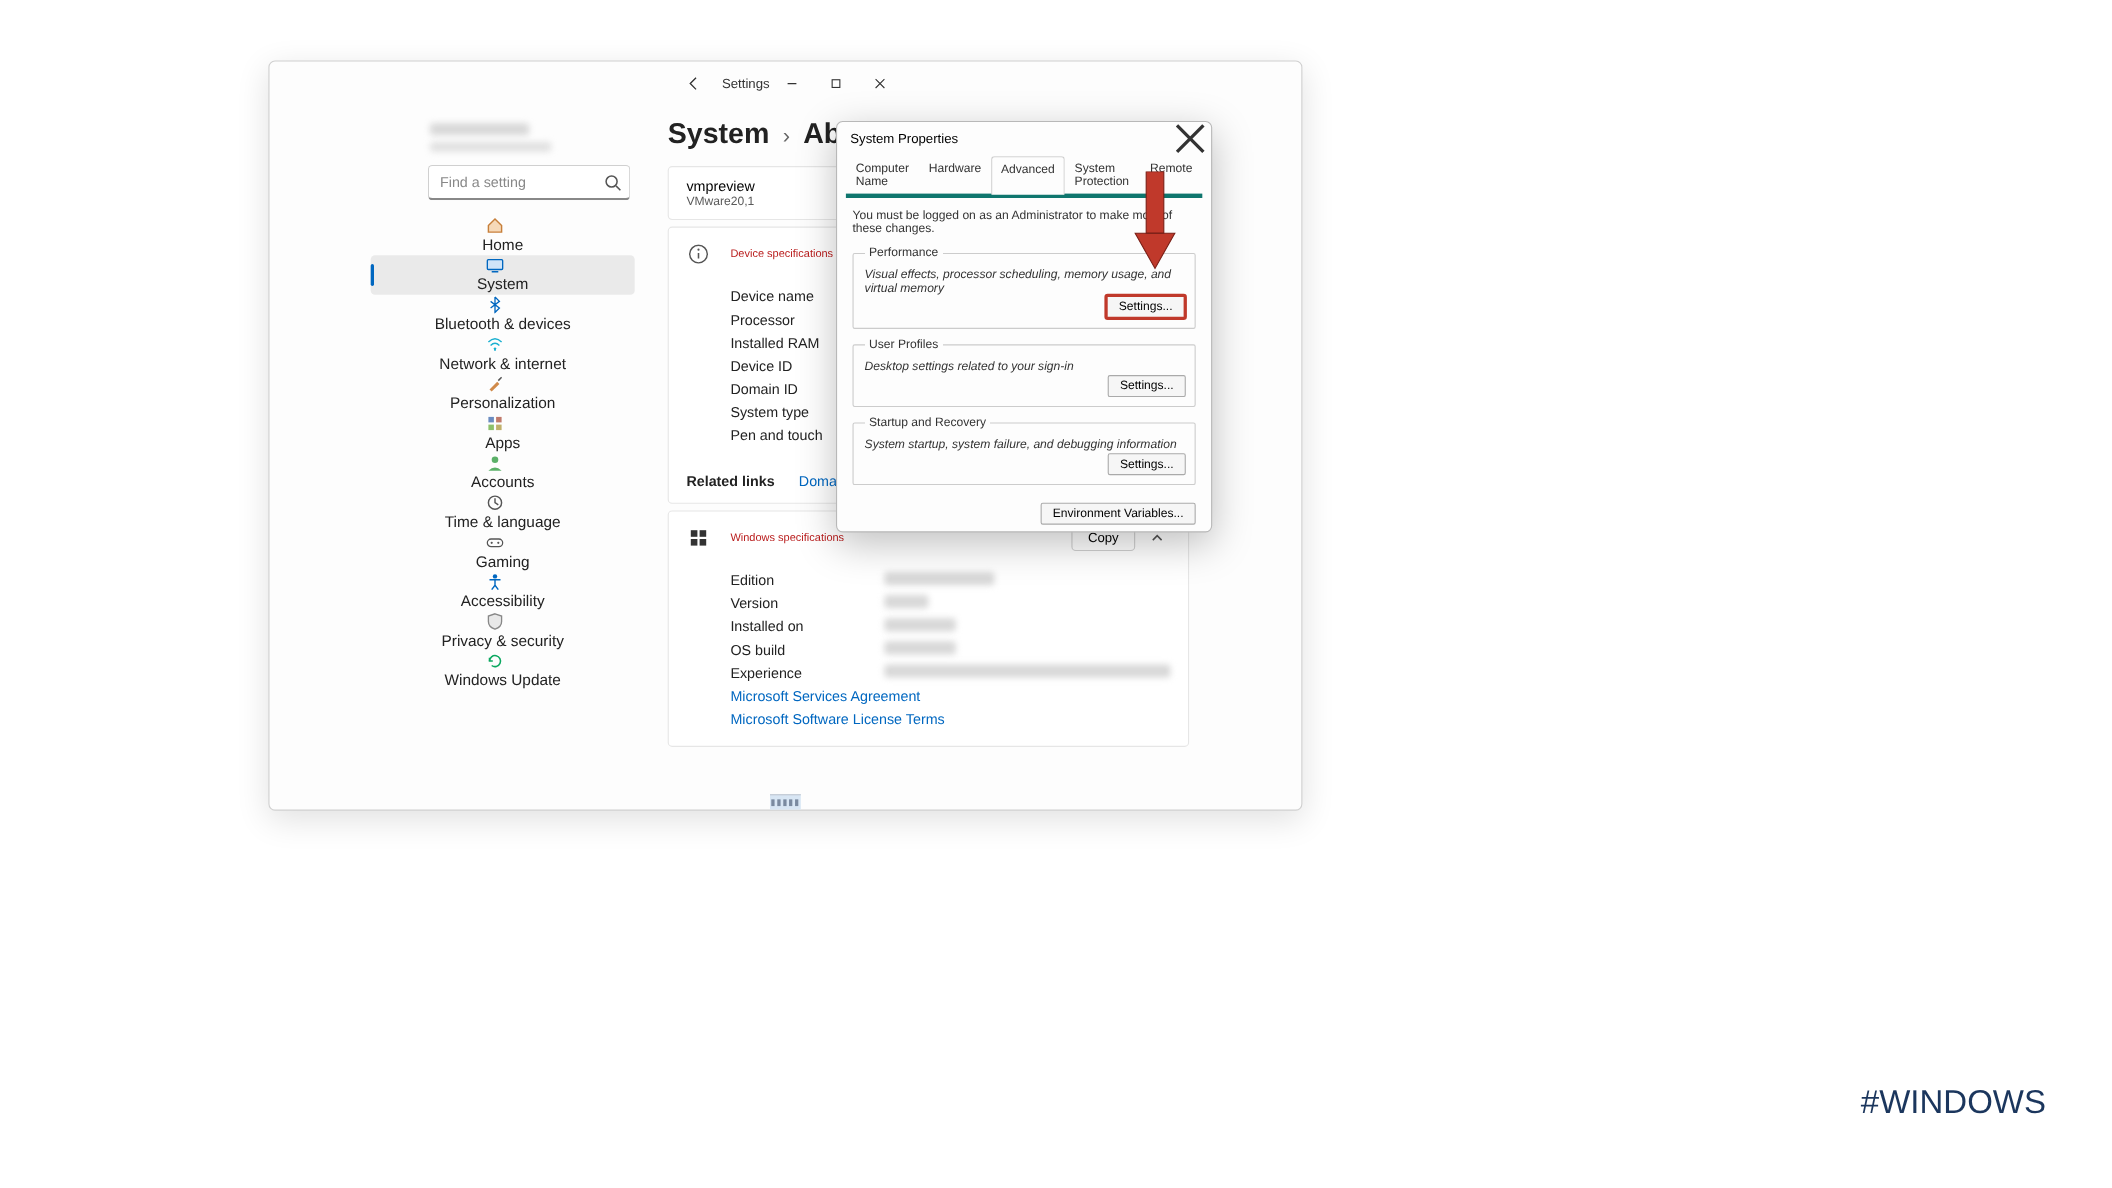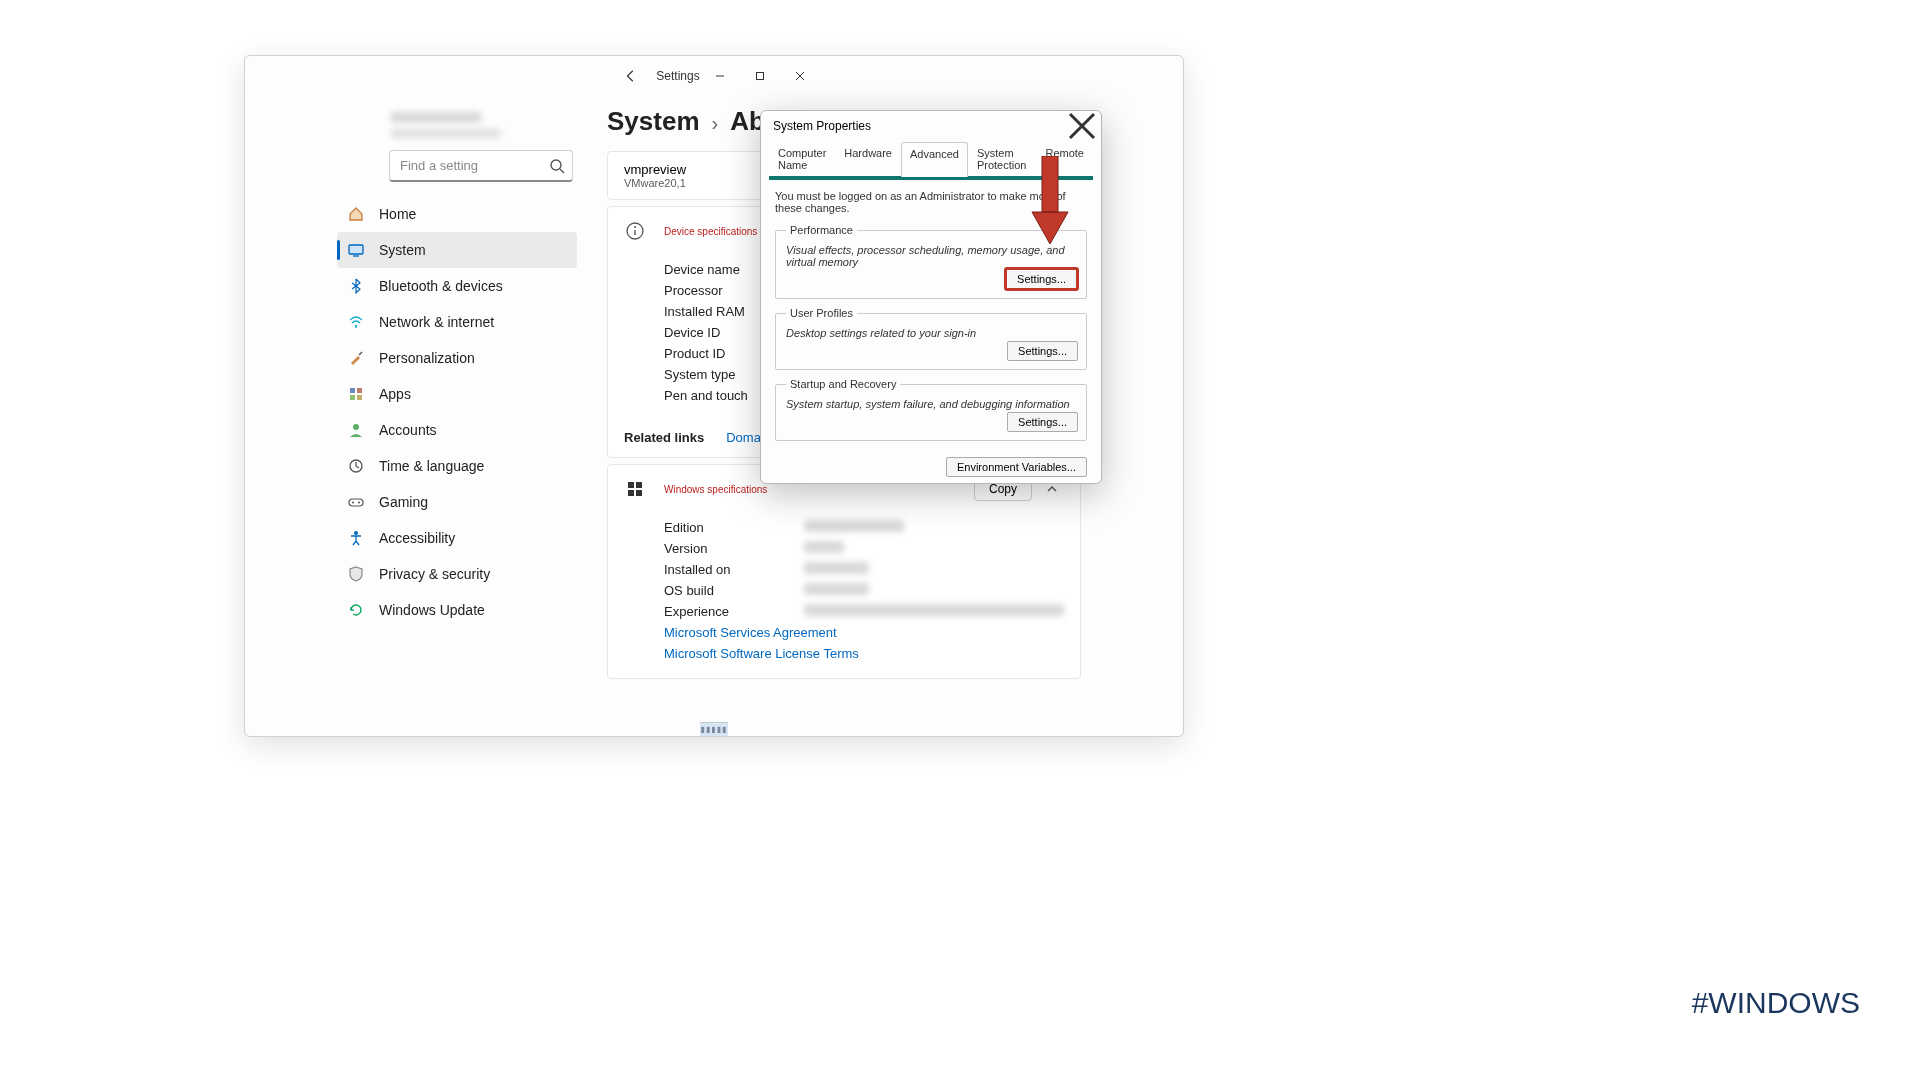--- a/index.html
+++ b/index.html
@@ -29,7 +29,7 @@
   .search::placeholder { color: #888; }
   .search-icon { position: absolute; right: 8px; top: 8px; width: 16px; height: 16px; color: #555; }
   .nav { display: flex; flex-direction: column; }
-  .nav-item { display: flex; align-items: center; height: 36px; padding: 0 10px; border-radius: 4px; cursor: pointer; font-size: 14px; color: #222; position: relative; }
+  .nav-item { display: flex; align-items: center; height: 36px; padding: 0 10px; border-radius: 4px; cursor: pointer; font-size: 14px; color: #222; position: relative; flex-direction: column; }
   .nav-item.active { background: #eaeaea; }
   .nav-item.active::before { content: ''; position: absolute; left: 0; top: 8px; bottom: 8px; width: 3px; background: #0067c0; border-radius: 2px; }
   .nav-icon { width: 18px; height: 18px; margin-right: 14px; display: flex; align-items: center; justify-content: center; }

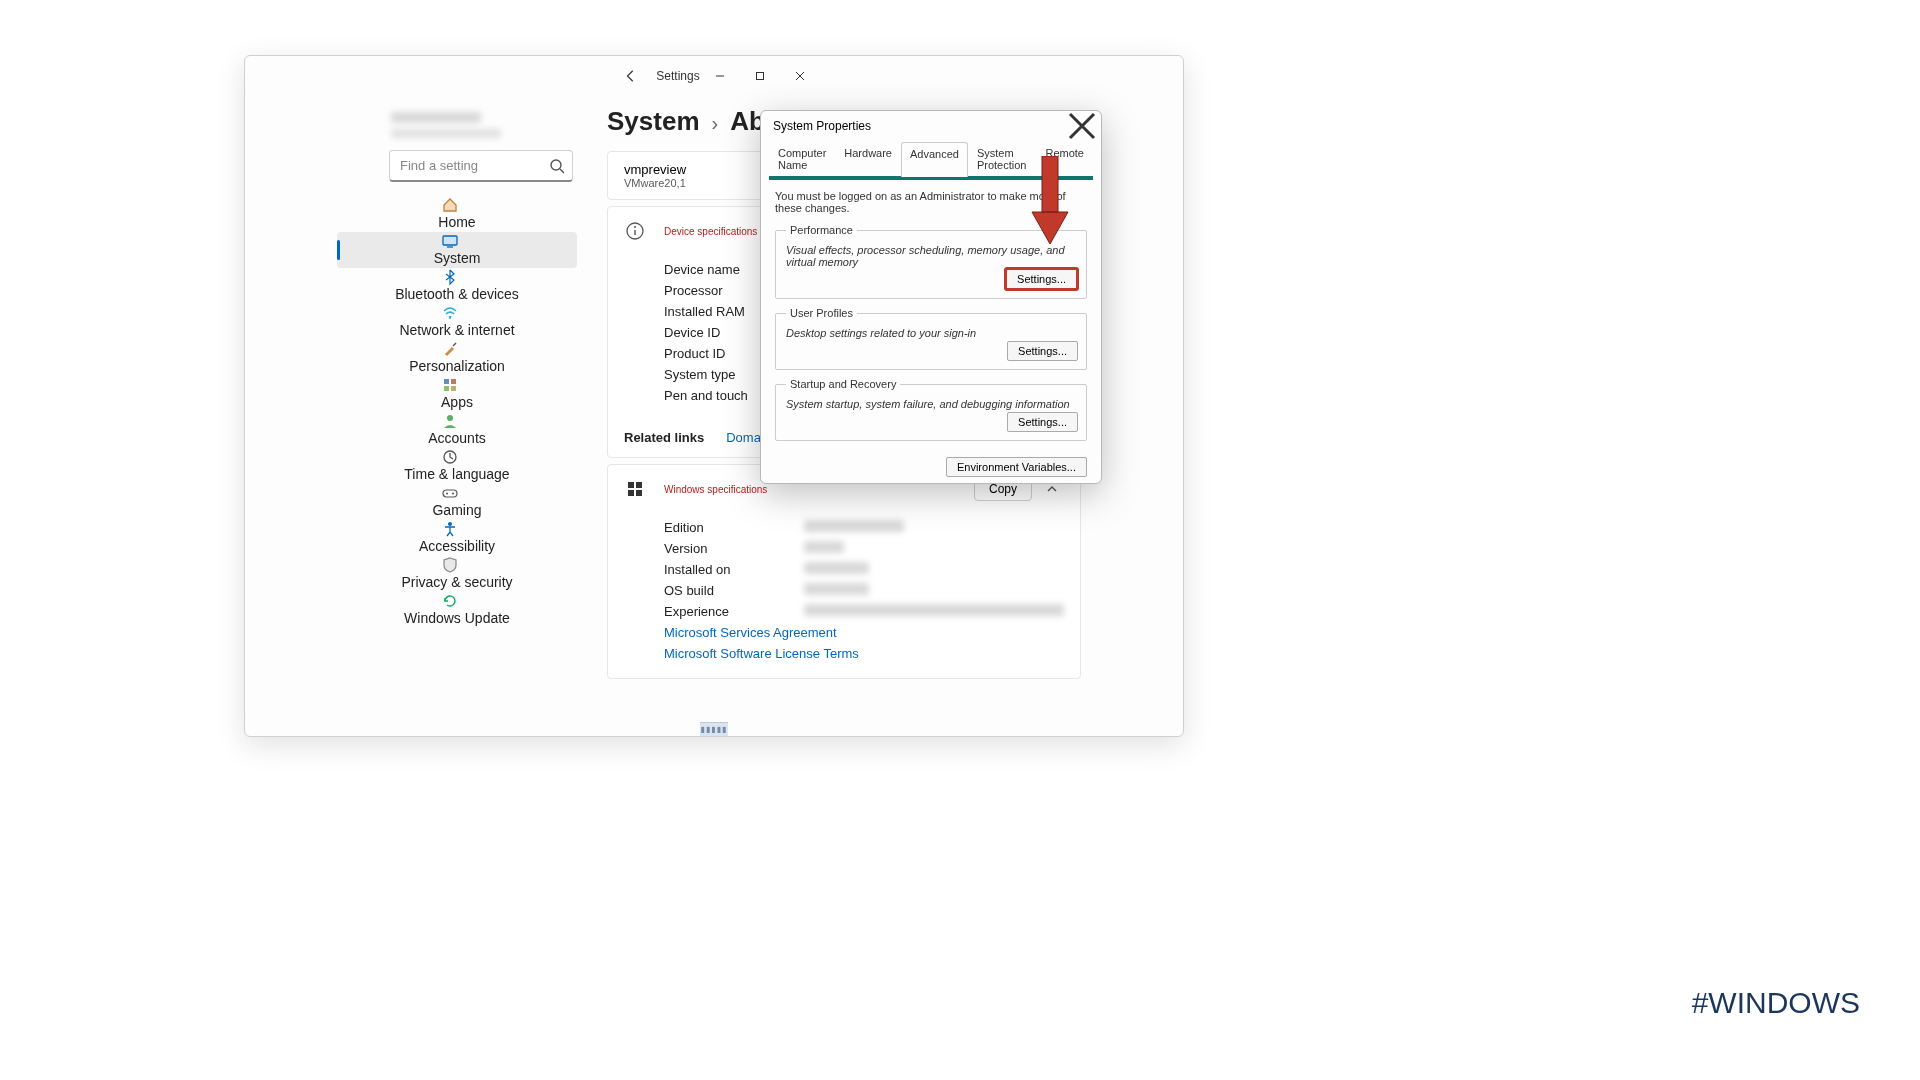--- a/index.html
+++ b/index.html
@@ -301,7 +301,7 @@
               <span class="v-blur" style="width:110px"></span>
             </div>
           <div class="spec-row">
-              <span class="k">Product ID</span>
+              <span class="k">Domain ID</span>
               <span class="v-blur" style="width:110px"></span>
             </div>
           <div class="spec-row">

